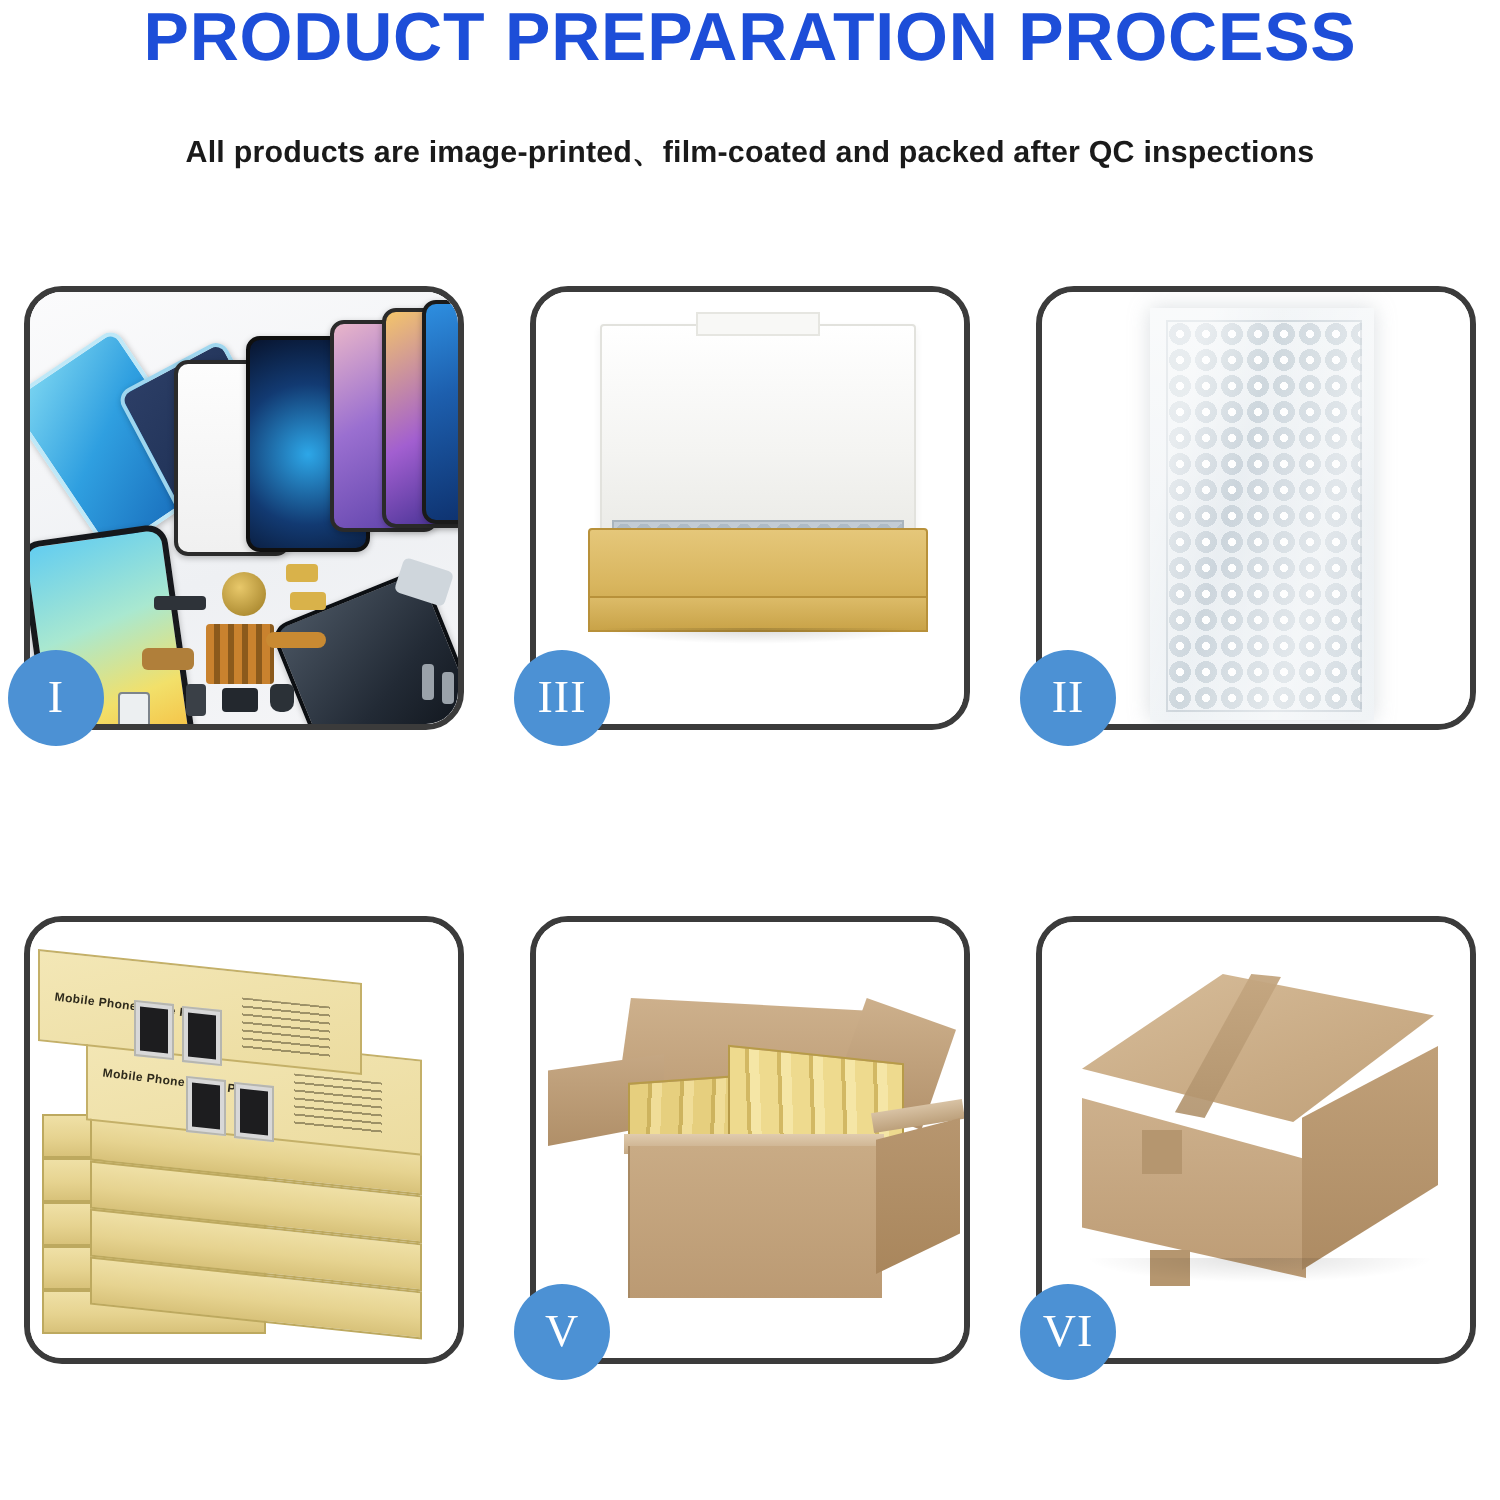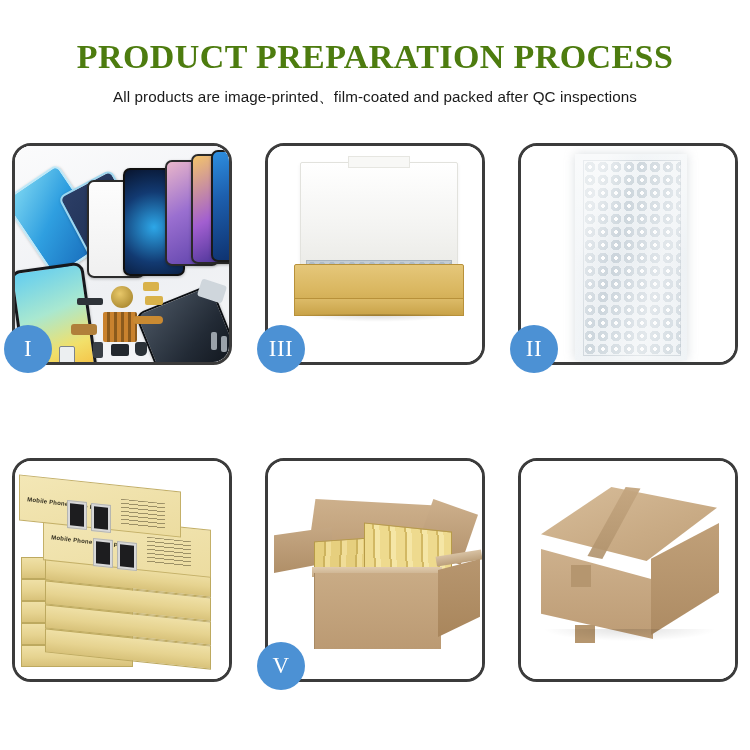--- a/index.html
+++ b/index.html
@@ -25,12 +25,11 @@
   .header { position: absolute; top: 0; left: 0; width: 750px; text-align: center; }
   .title {
     margin: 0;
-    padding-top: 38px;
     font-size: 34px;
     font-weight: bold;
     letter-spacing: 0.4px;
-    color: #4d7c0f;
-    font-family: Liberation Serif, serif;
+    color: #1d4ed8;
+    font-family: Liberation Sans, sans-serif;
     white-space: nowrap;
   }
   .subtitle {

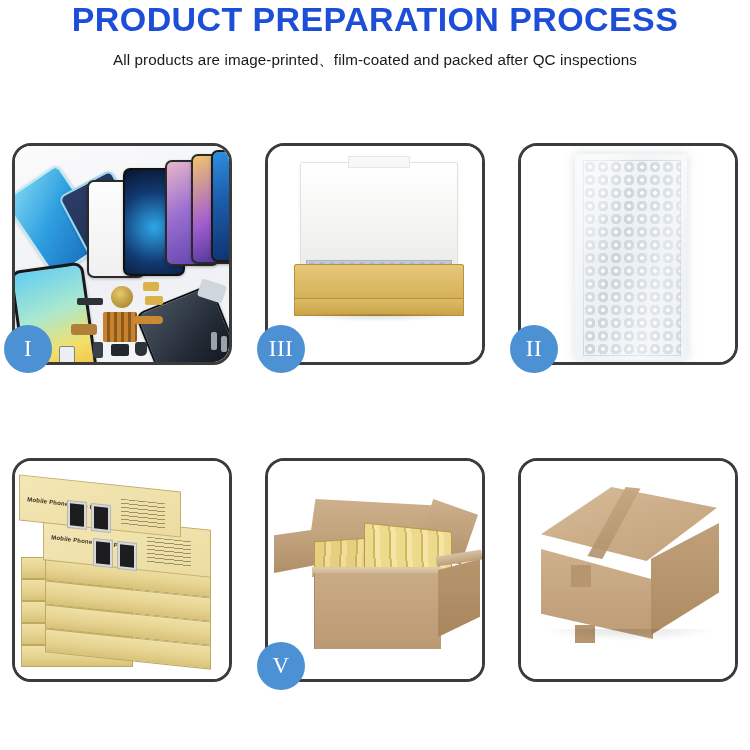--- a/index.html
+++ b/index.html
@@ -33,10 +33,10 @@
     white-space: nowrap;
   }
   .subtitle {
-    margin: 0;
+    margin: 16px;
     padding-top: 11px;
     font-size: 15.2px;
-    font-weight: normal;
+    font-weight: bold;
     color: #1a1a1a;
     letter-spacing: 0.1px;
     white-space: nowrap;

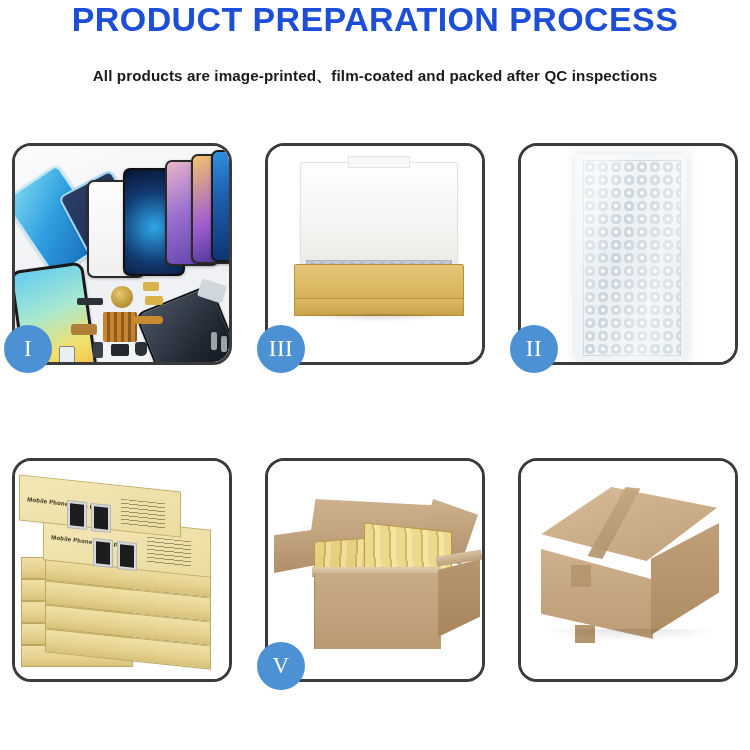--- a/index.html
+++ b/index.html
@@ -374,6 +374,7 @@
         <div class="c6-tab2"></div>
         <div class="c6-shadow"></div>
       </div>
+      <div class="badge">VI</div>
     </div>
 
   </div>

